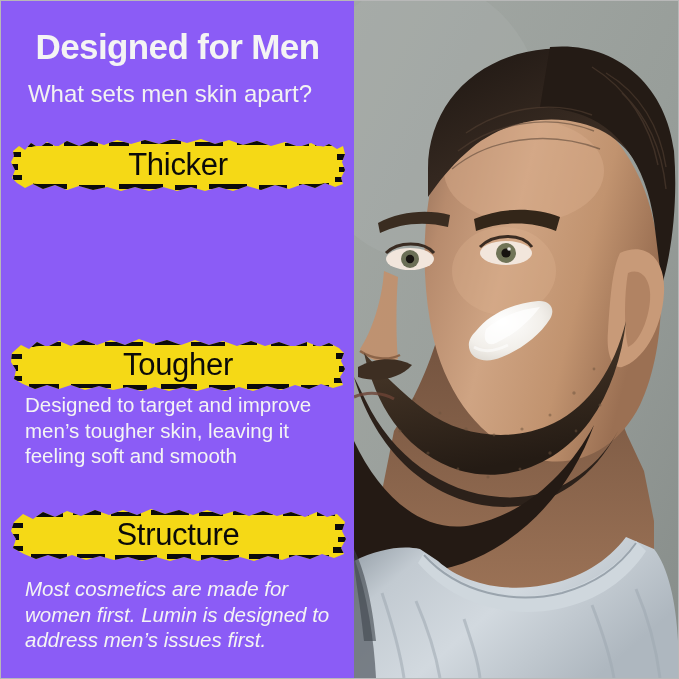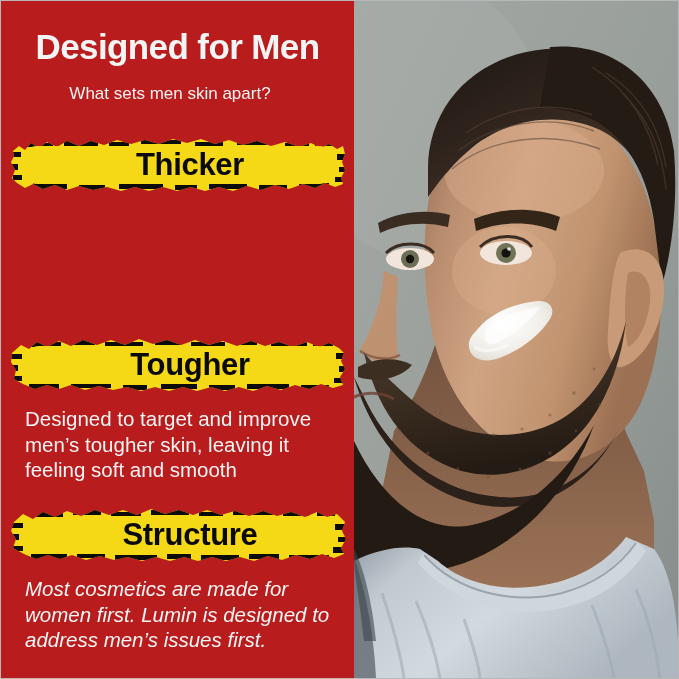--- a/index.html
+++ b/index.html
@@ -11,7 +11,7 @@
 
   
   #panel{position:absolute;left:0;top:0;width:353px;height:677px;
-         background:#b91c1c;overflow:hidden;}
+         background:#8b5cf6;overflow:hidden;}
 
   .title{position:absolute;left:0;top:26px;width:353px;text-align:center;
          color:#f4f4f4;font-size:35px;font-weight:bold;letter-spacing:-0.6px;

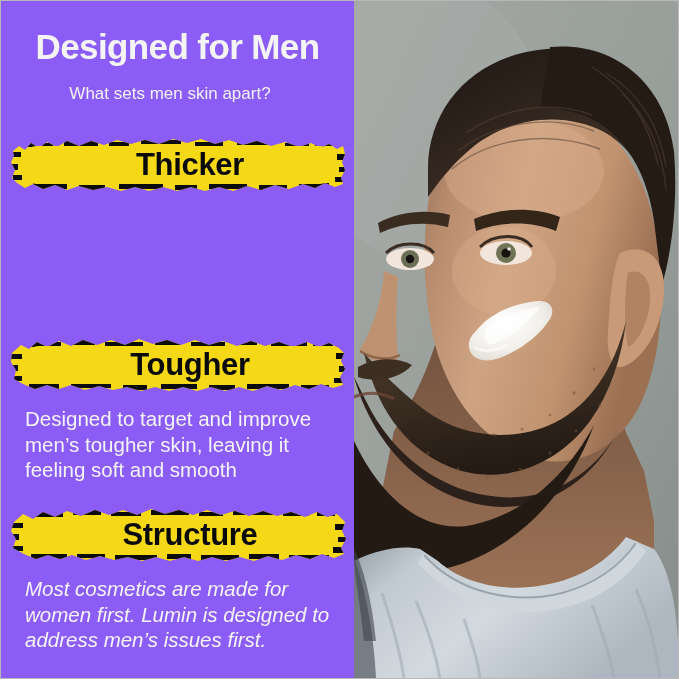--- a/index.html
+++ b/index.html
@@ -17,7 +17,7 @@
          color:#f4f4f4;font-size:35px;font-weight:bold;letter-spacing:-0.6px;
          line-height:40px;}
   .subtitle{position:absolute;left:0;top:80px;width:338px;text-align:center;
-            color:#f2f2f2;font-size:17px;font-weight:normal;line-height:26px;}
+            color:#f2f2f2;font-size:24px;font-weight:normal;line-height:26px;}
 
   
   .band{position:absolute;left:8px;width:338px;height:62px;}

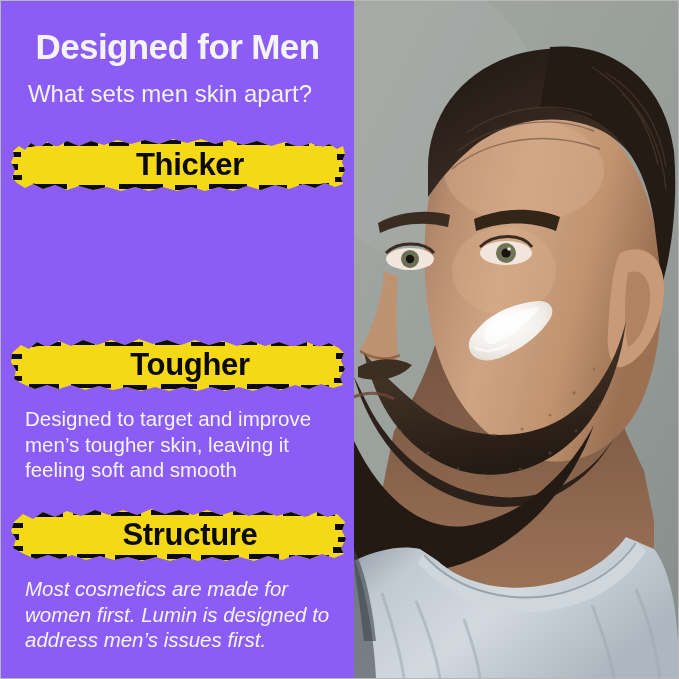--- a/index.html
+++ b/index.html
@@ -23,9 +23,9 @@
   .band{position:absolute;left:8px;width:338px;height:62px;}
   .band .svgwrap{position:absolute;inset:0;}
   .band svg{display:block;width:100%;height:100%;}
-  .band .lbl{position:absolute;left:12px;top:0;width:338px;height:62px;
+  .band .lbl{position:absolute;left:0;top:0;width:338px;height:62px;
              display:flex;align-items:center;justify-content:center;
-             color:#0a0a0a;font-size:31px;font-weight:bold;letter-spacing:-0.3px;}
+             color:#0a0a0a;font-size:31px;font-weight:normal;letter-spacing:-0.3px;}
 
   #band1{top:133px;}
   #band2{top:333px;}

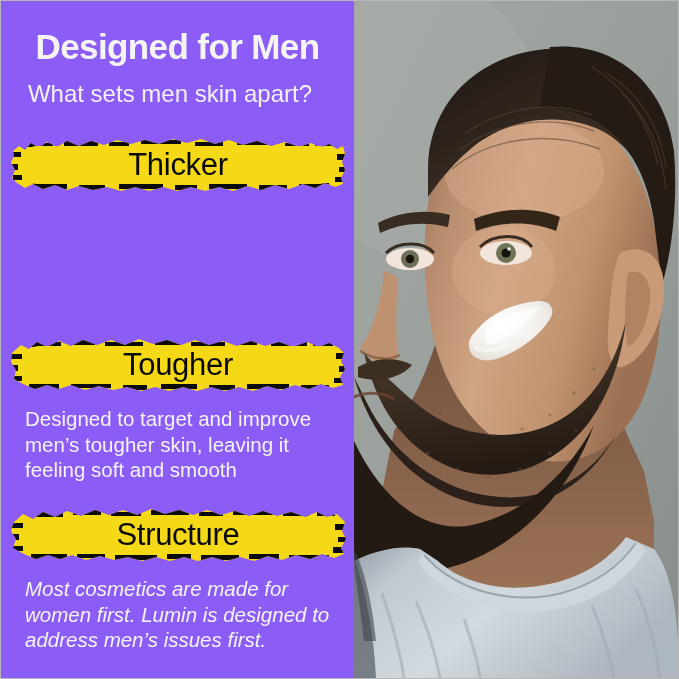--- a/index.html
+++ b/index.html
@@ -35,7 +35,7 @@
   .para{position:absolute;left:24px;width:315px;color:#f4f4f4;
         font-size:20.5px;line-height:25.5px;text-align:left;font-weight:normal;}
   #para1{top:205px;}
-  #para2{top:405px;}
+  #para2{top:391px;}
   #para3{top:575px;font-style:italic;}
 
   

